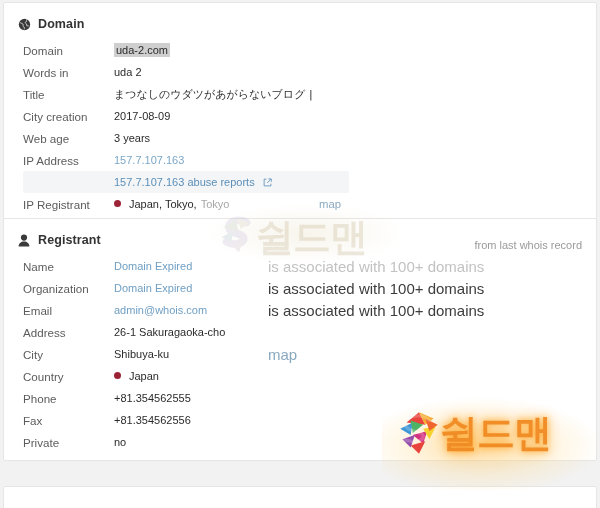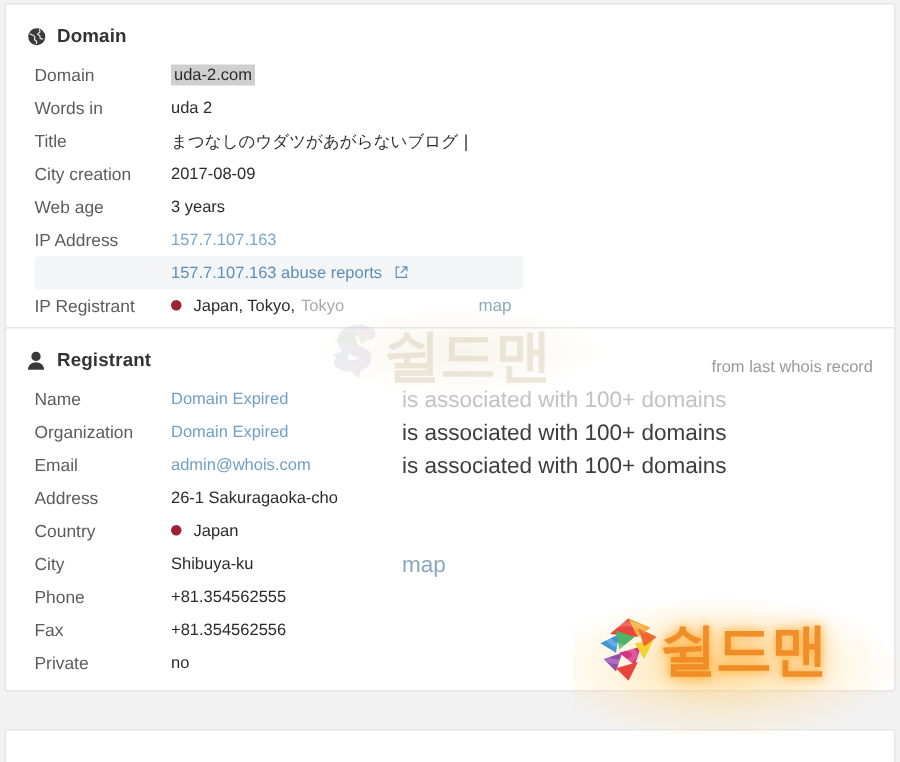--- a/index.html
+++ b/index.html
@@ -300,15 +300,15 @@
       </div>
 
       <div class="row">
+        <span class="lbl">City</span>
+        <span class="val">Shibuya-ku</span>
+        <span class="assoc" style="color:#8aa9bf;">map</span>
+      </div>
+
+      <div class="row">
         <span class="lbl">Country</span>
         <span class="dot"></span>
         <span class="val">Japan</span>
-      </div>
-
-      <div class="row">
-        <span class="lbl">City</span>
-        <span class="val">Shibuya-ku</span>
-        <span class="assoc" style="color:#8aa9bf;">map</span>
       </div>
 
       <div class="row">

